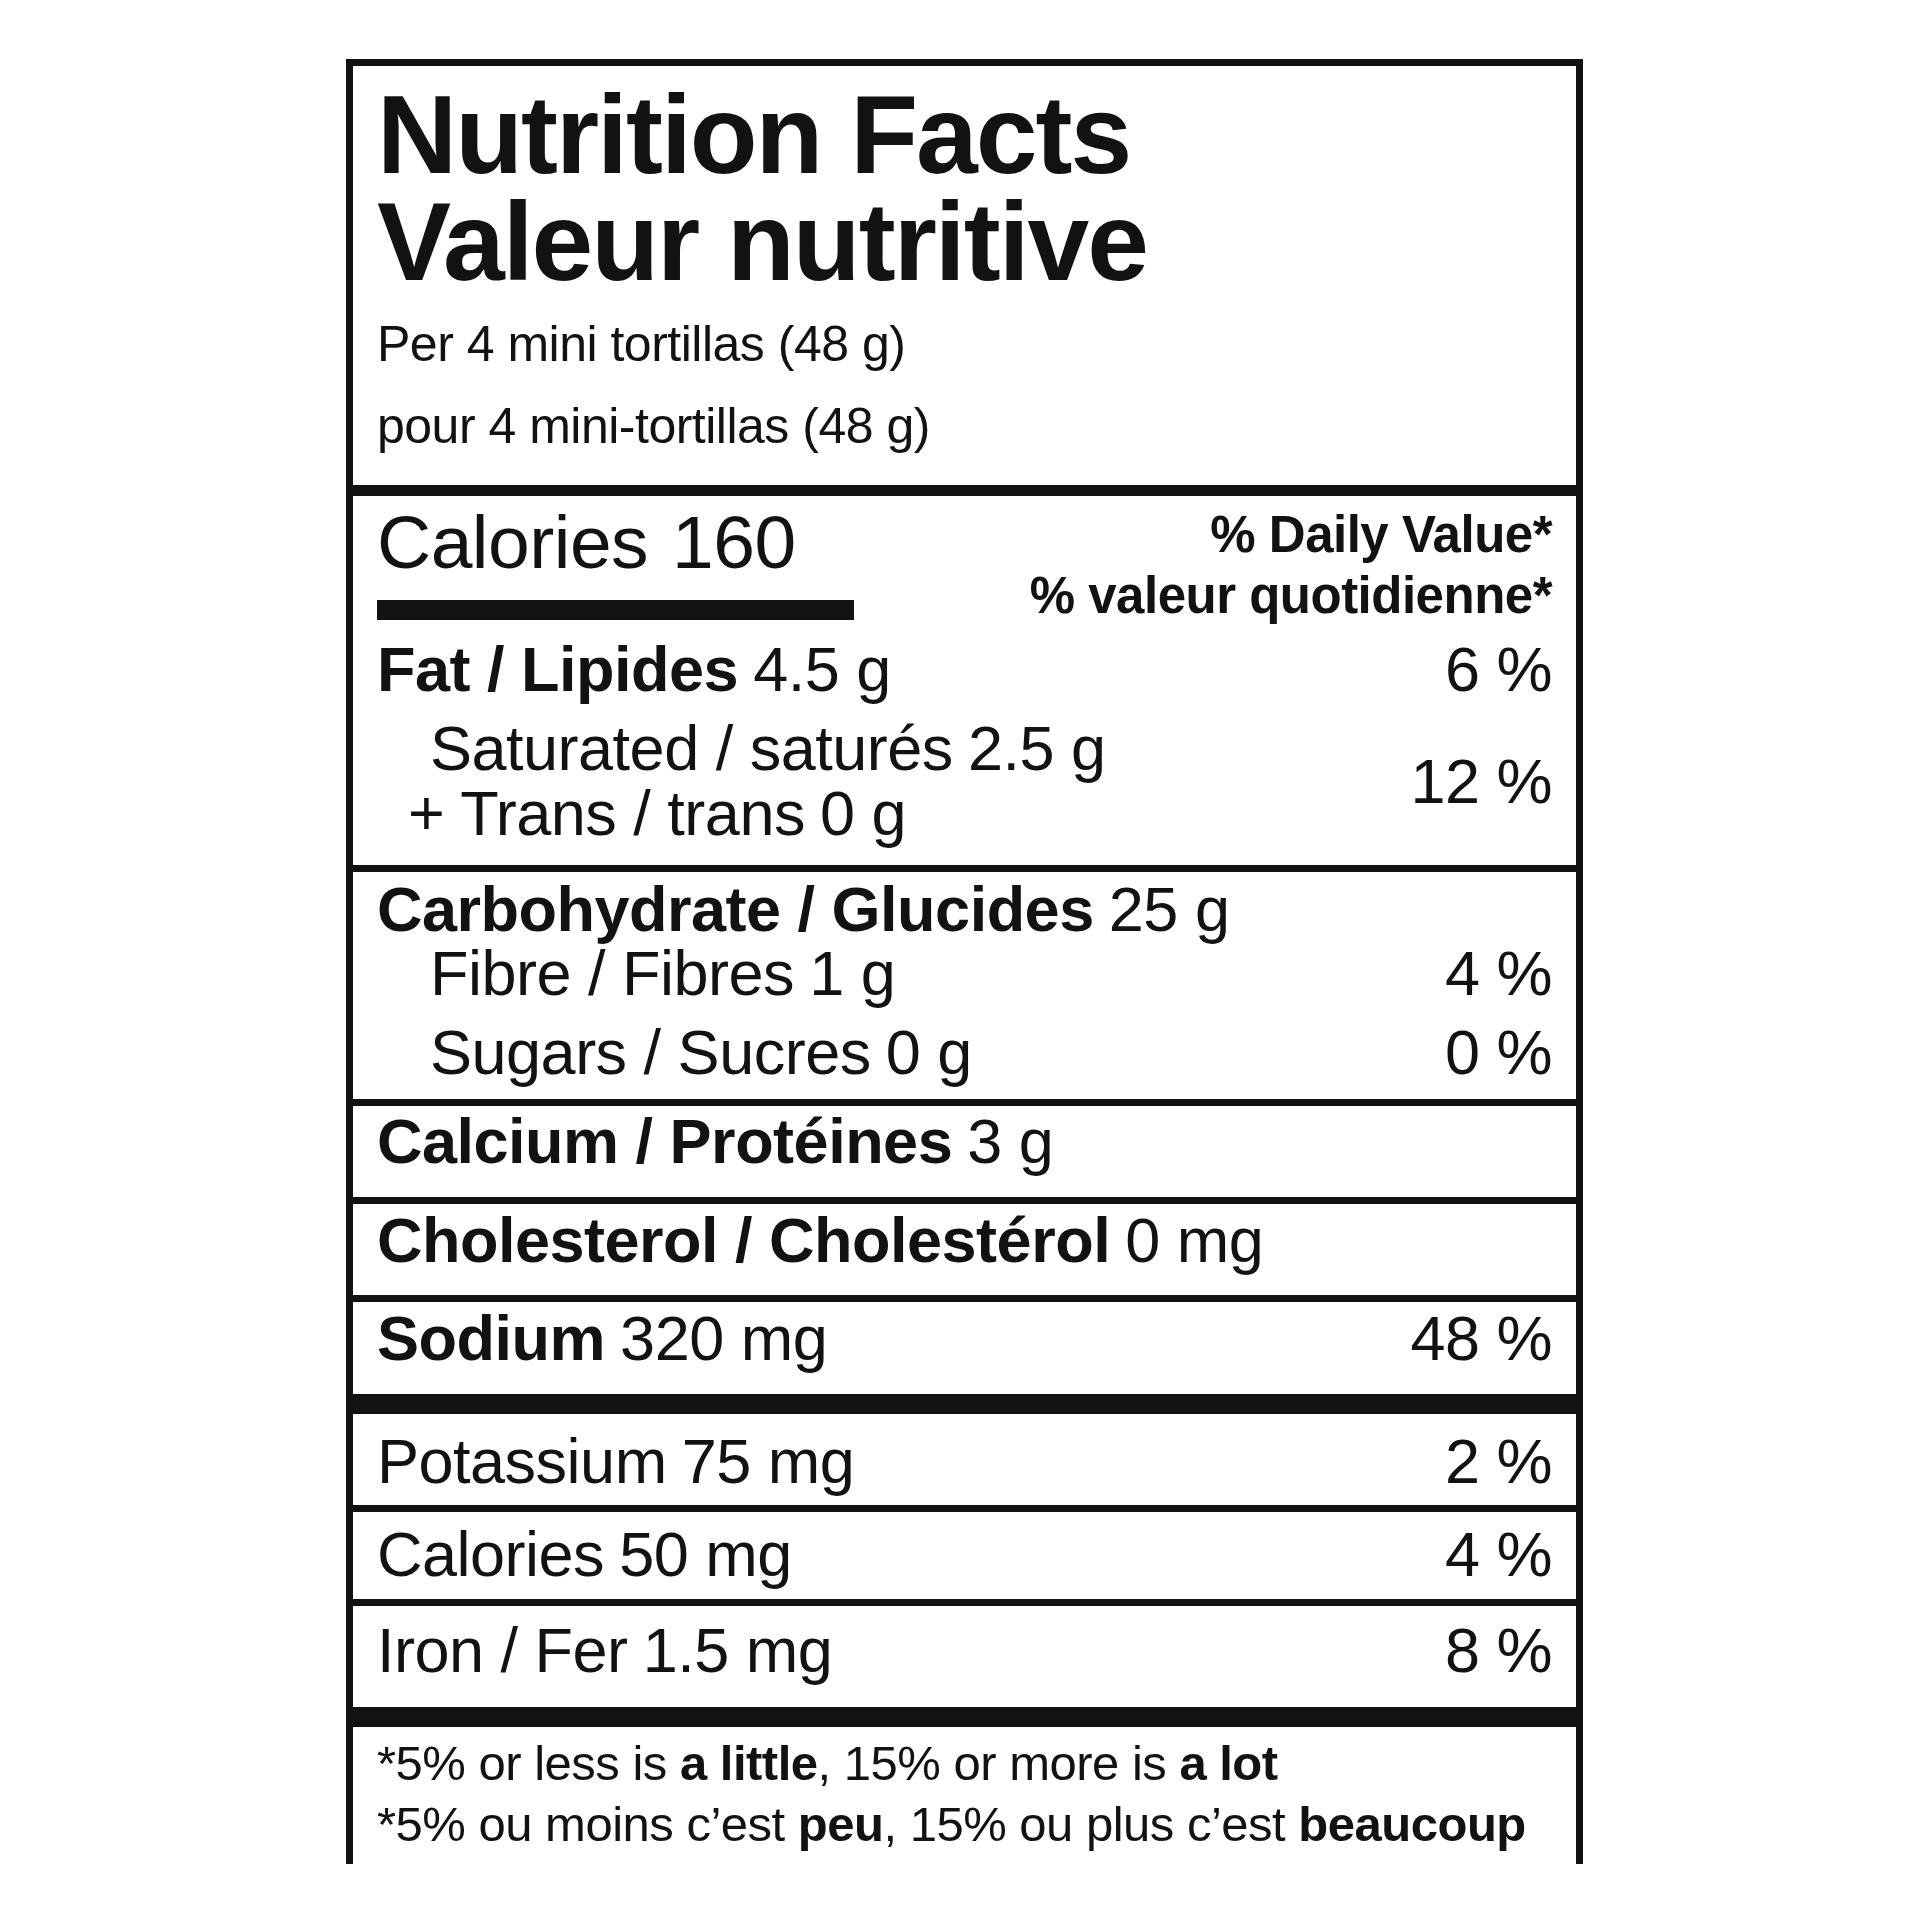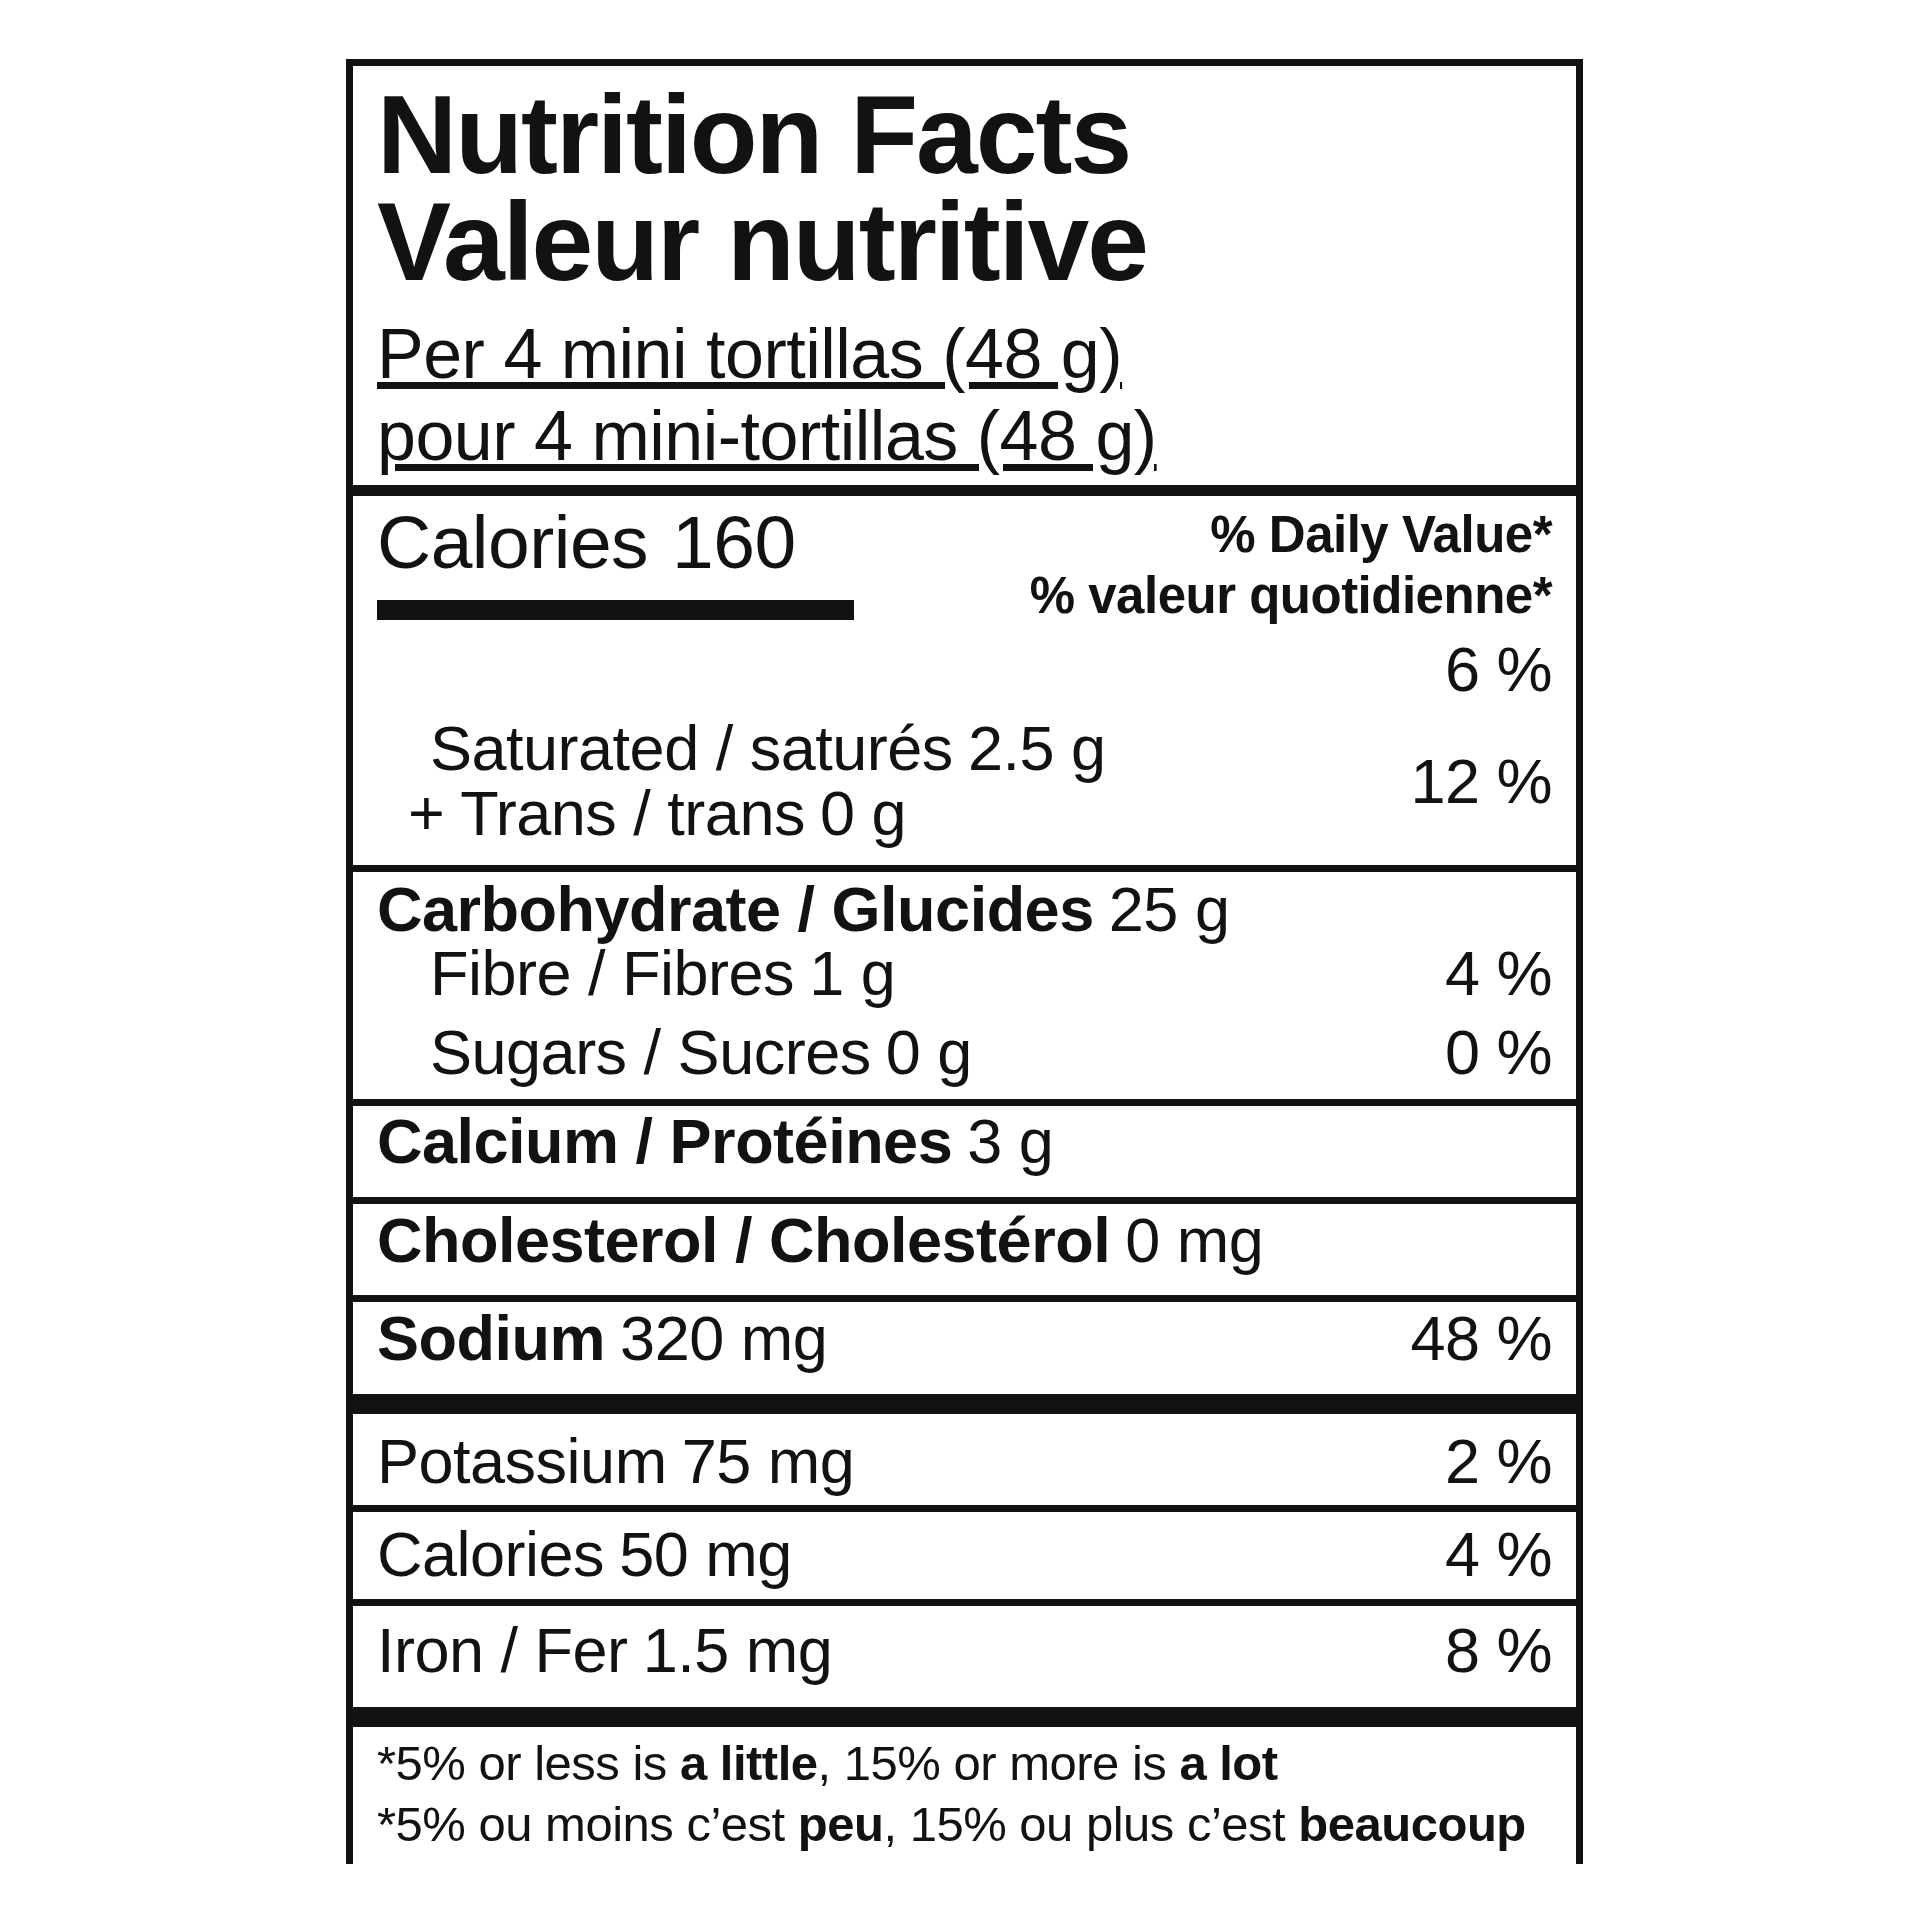--- a/index.html
+++ b/index.html
@@ -14,7 +14,7 @@
   }
   .abs{position:absolute;line-height:1;white-space:nowrap;letter-spacing:-0.5px;}
   .title{font-size:111px;font-weight:bold;letter-spacing:-2px;left:24px;}
-  .serving{font-size:70px;left:24px;text-decoration:underline;}
+  .serving{font-size:50px;left:24px;}
   .row{font-size:63px;left:24px;}
   .row .amt{margin-left:0.24em;}
   .bold{font-weight:bold;}

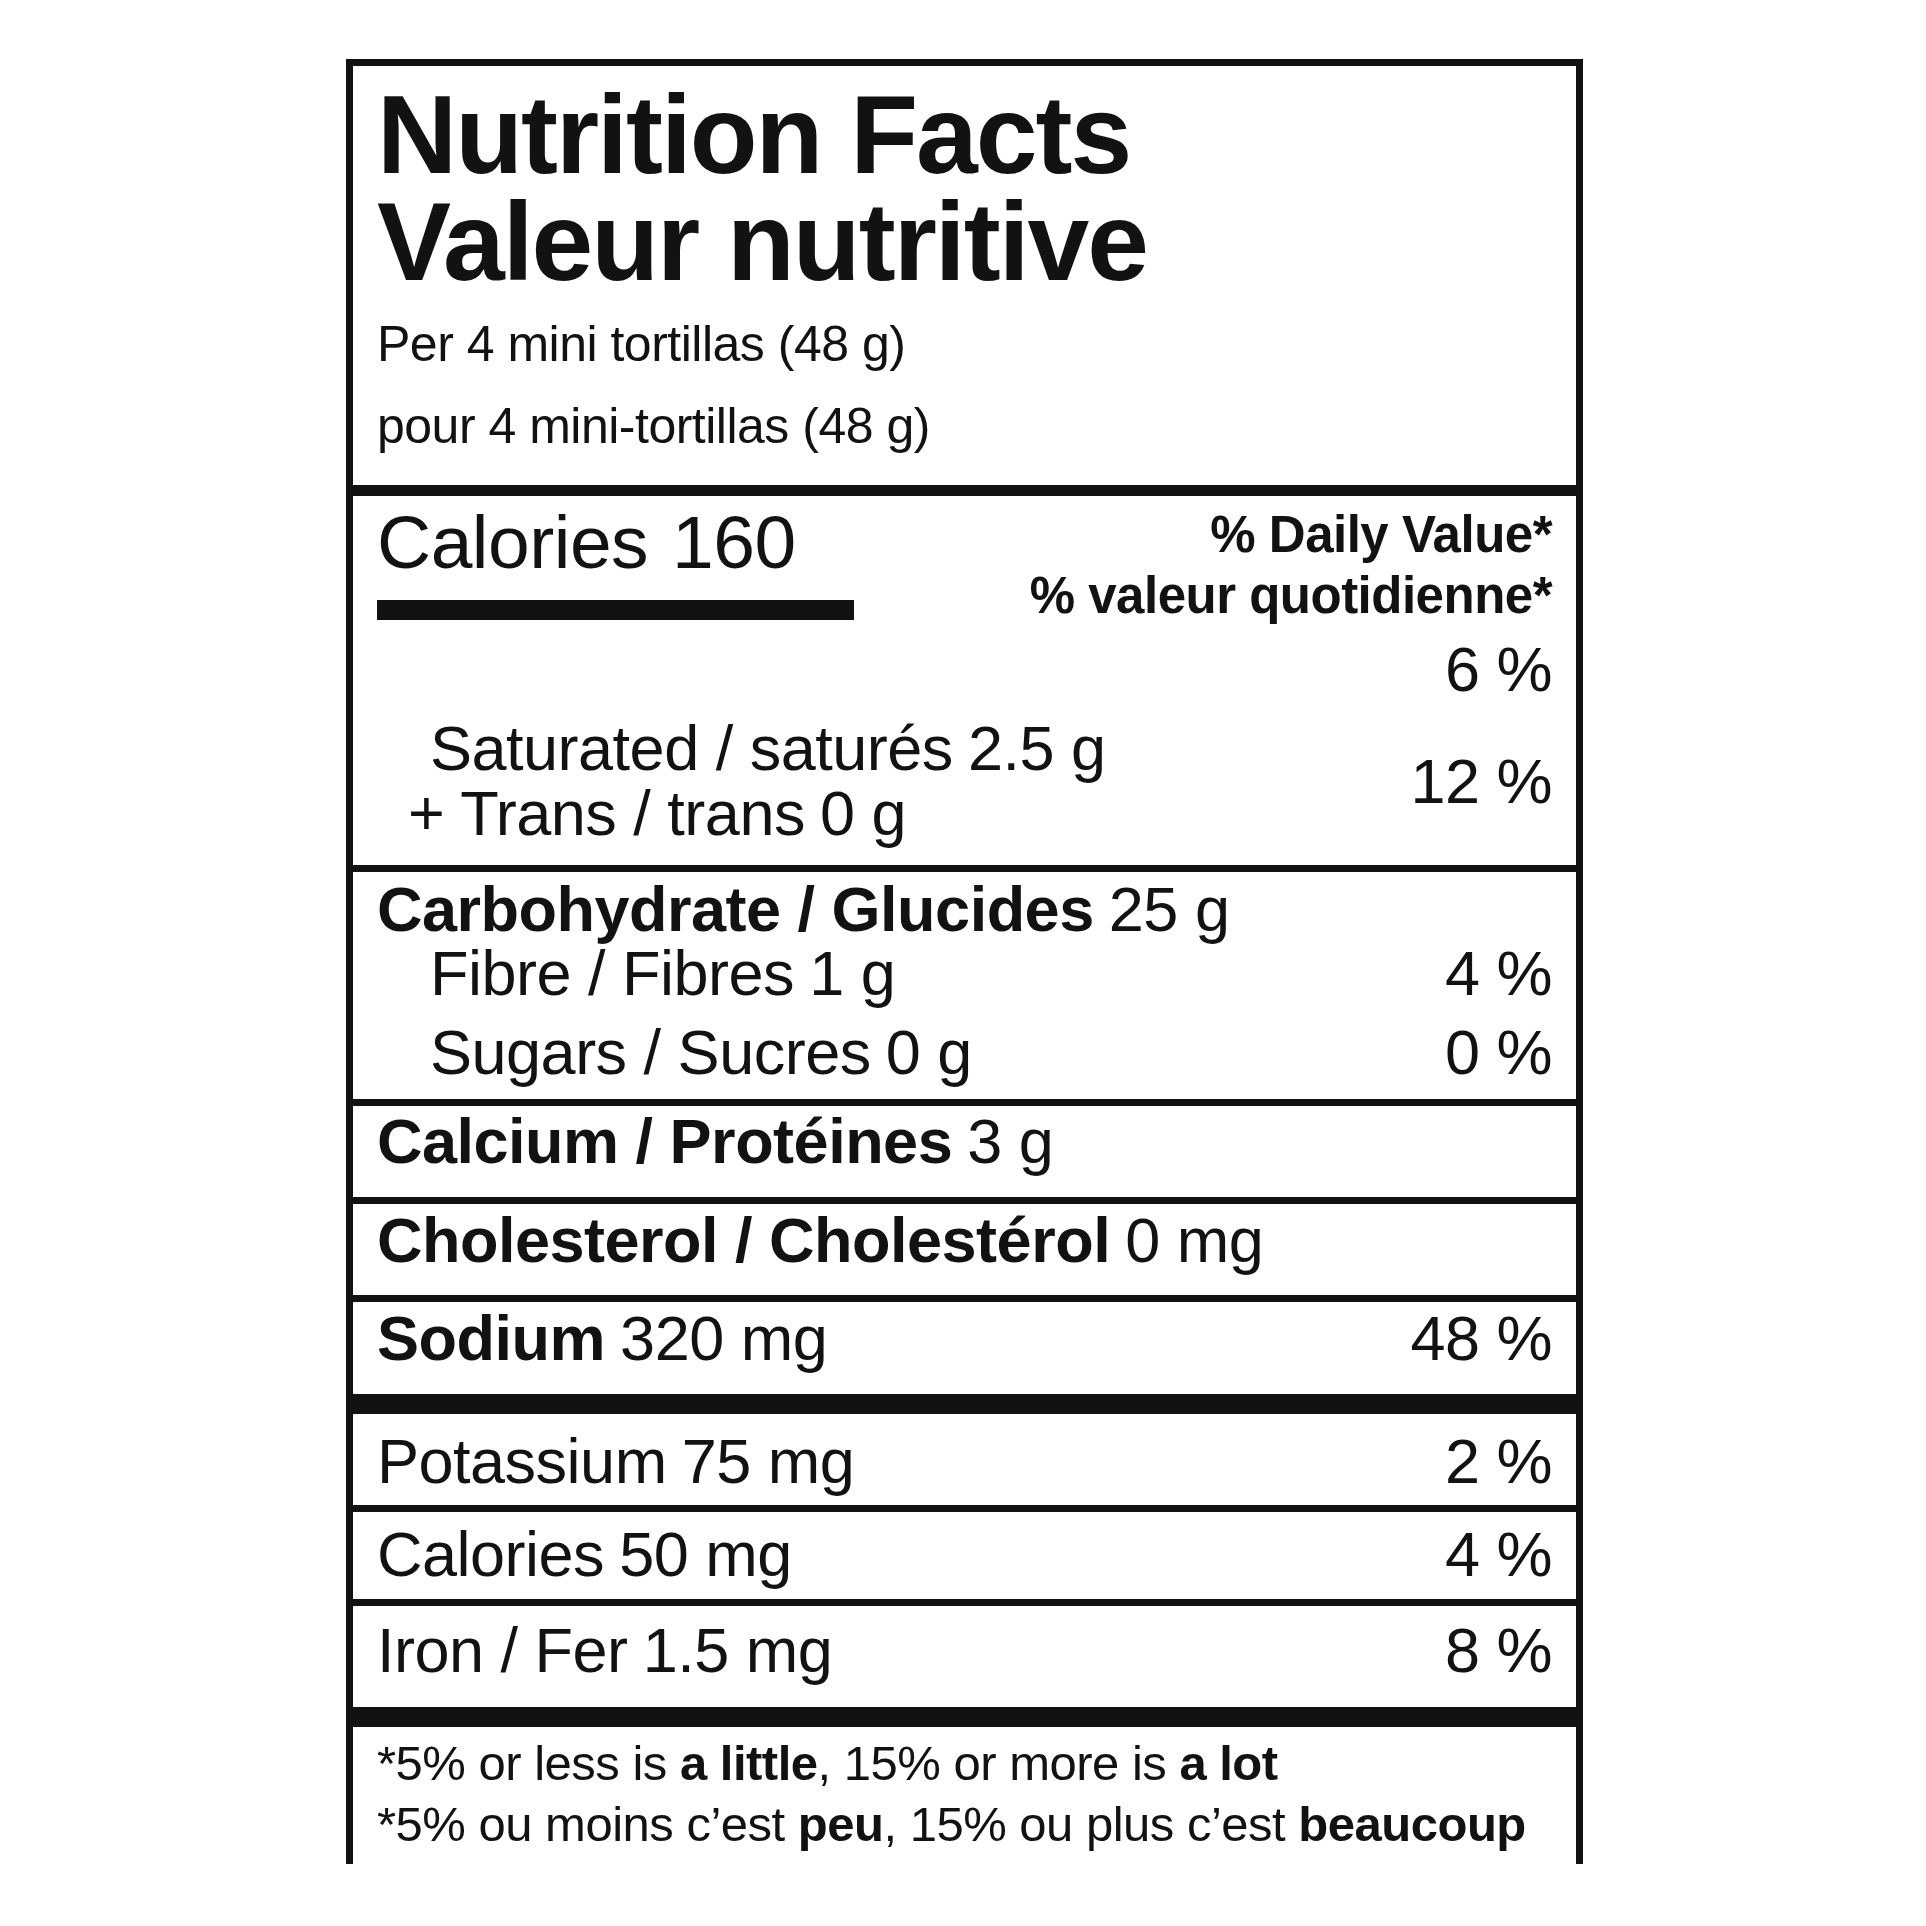--- a/index.html
+++ b/index.html
@@ -56,6 +56,9 @@
     </div>
     <div class="cal-bar" style="top:534px"></div>
 
+    <div class="abs row" style="top:572px">
+      <span class="bold">Fat / Lipides</span><span class="amt">4.5 g</span>
+    </div>
     <div class="abs dv" style="top:572px">6 %</div>
 
     <div class="abs row indent1" style="top:651px">

